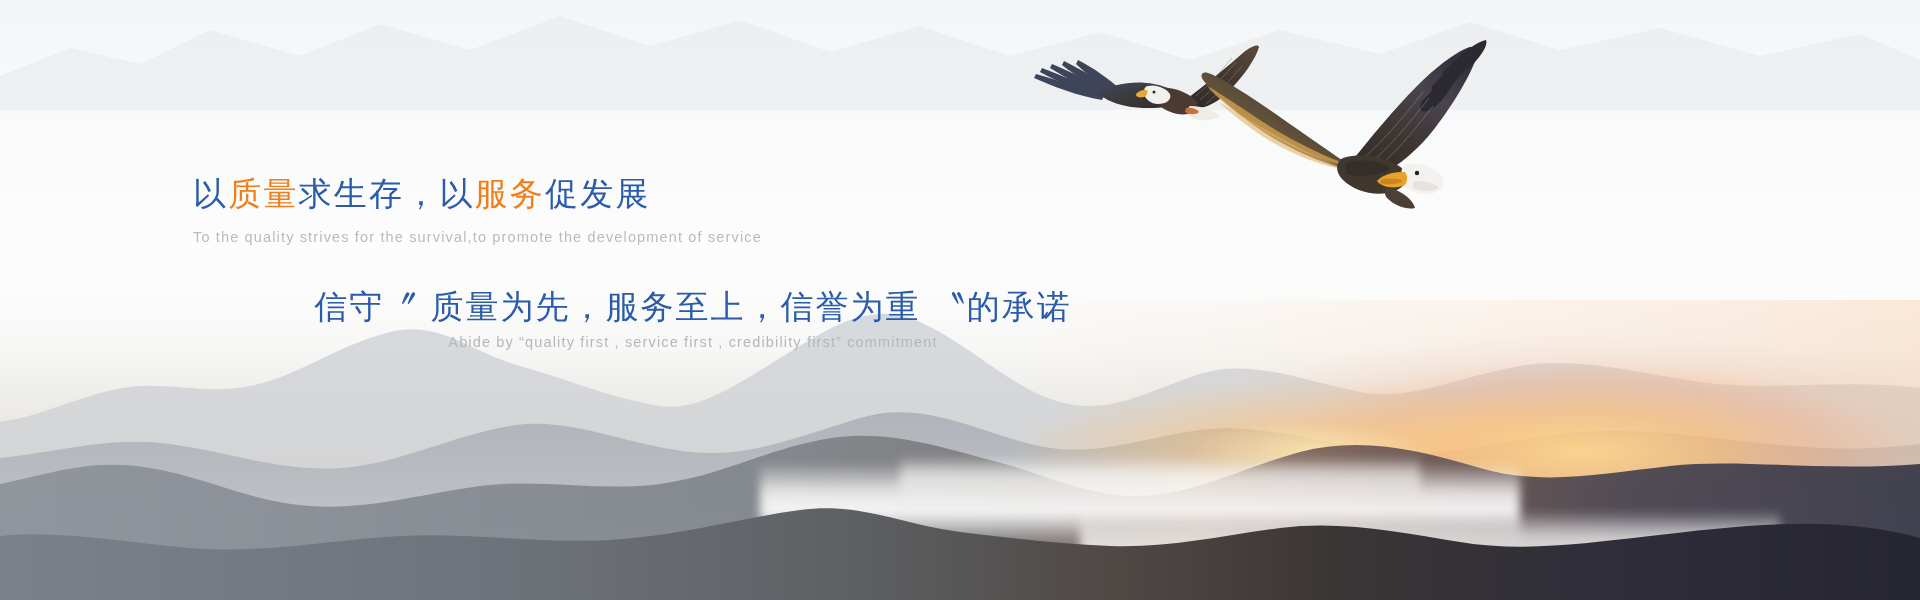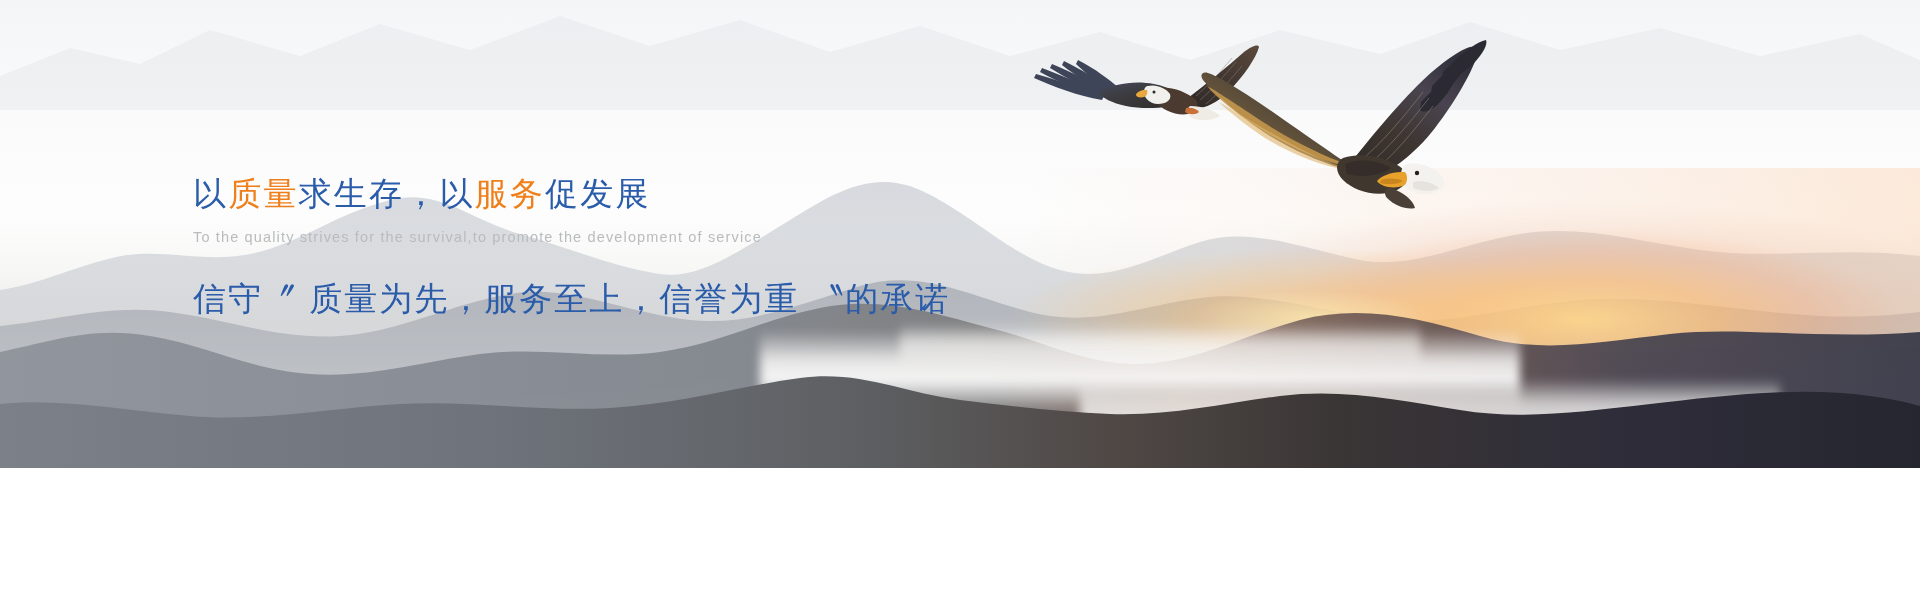--- a/index.html
+++ b/index.html
@@ -15,7 +15,7 @@
   #banner {
     position: relative;
     width: 1920px;
-    height: 468px;
+    height: 600px;
     overflow: hidden;
     background: #fbfbfc;
     text-decoration: underline;

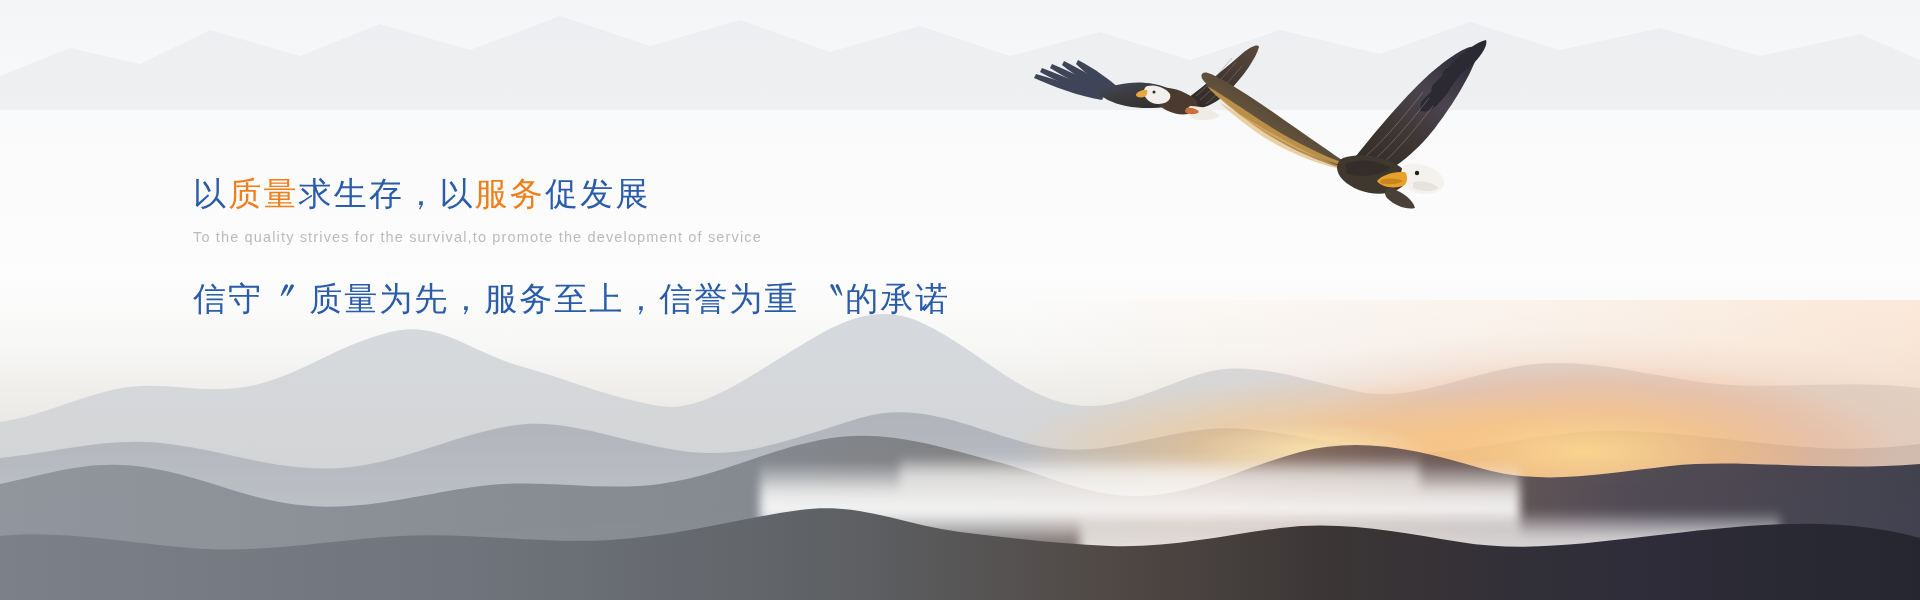--- a/index.html
+++ b/index.html
@@ -147,7 +147,7 @@
     margin-top: 13px;
     font-weight: 400;
   }
-  .block2 { margin-top: 32px; }
+  .block2 { margin-top: 40px; text-align: center; }
   .block2 .headline {
     font-size: 33px;
     color: #2a5caa;

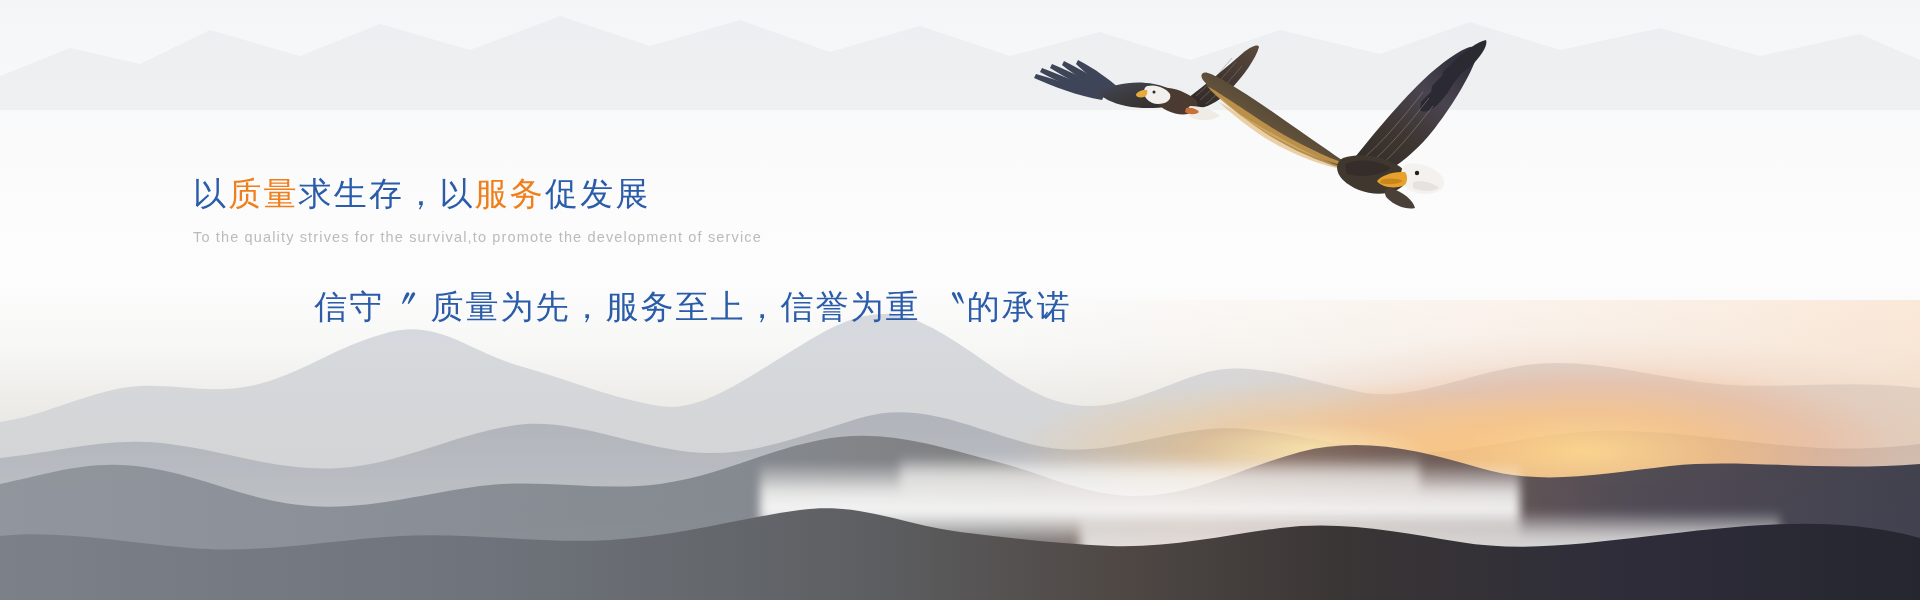--- a/index.html
+++ b/index.html
@@ -424,6 +424,7 @@
 
     <div class="block2">
       <div class="headline">信守〞 质量为先，服务至上，信誉为重 〝的承诺</div>
+      <div class="subline">Abide by “quality first , service first , credibility first” commitment</div>
     </div>
 
   </div>

